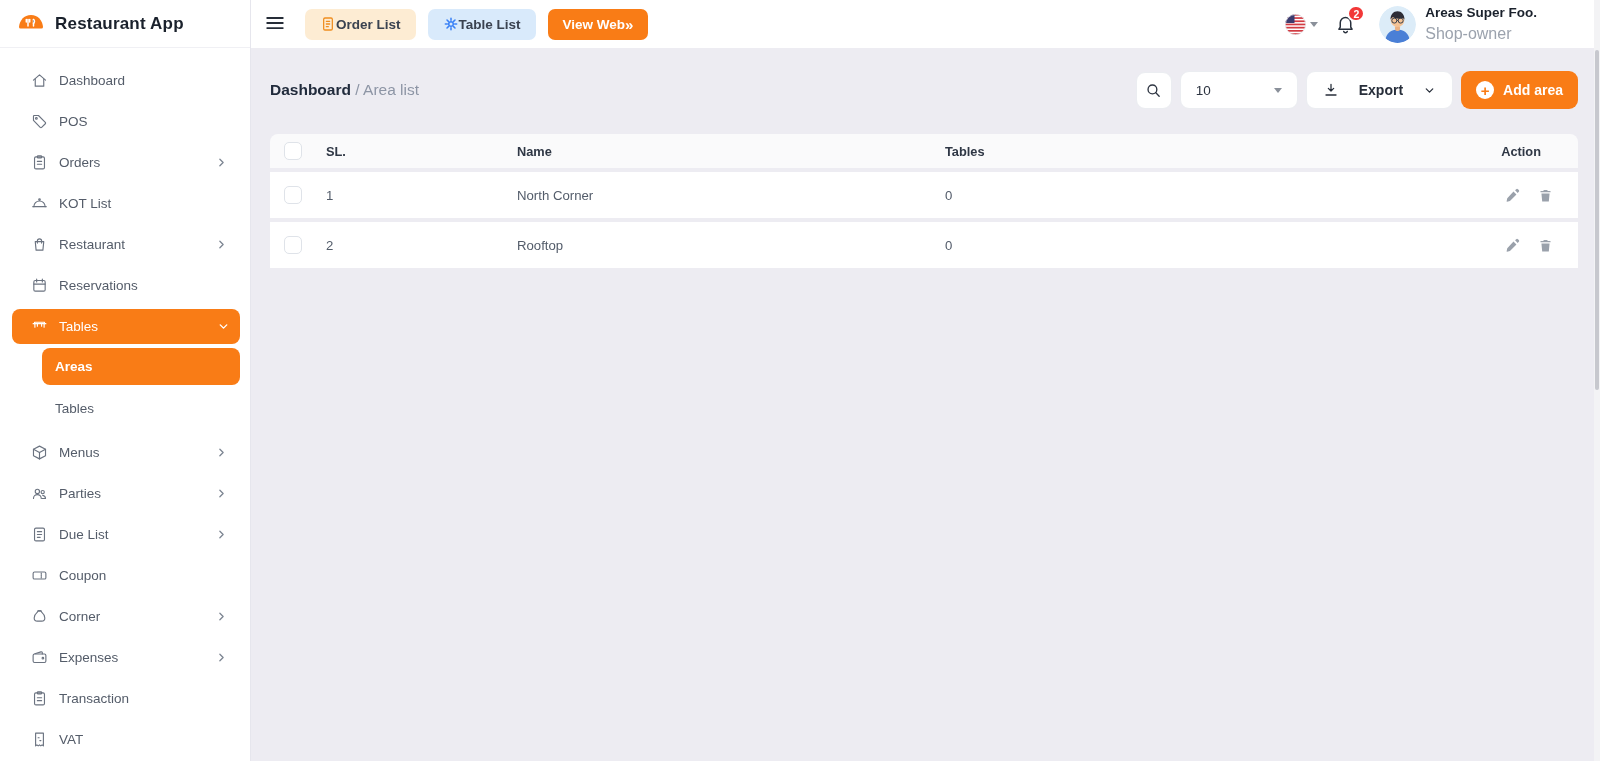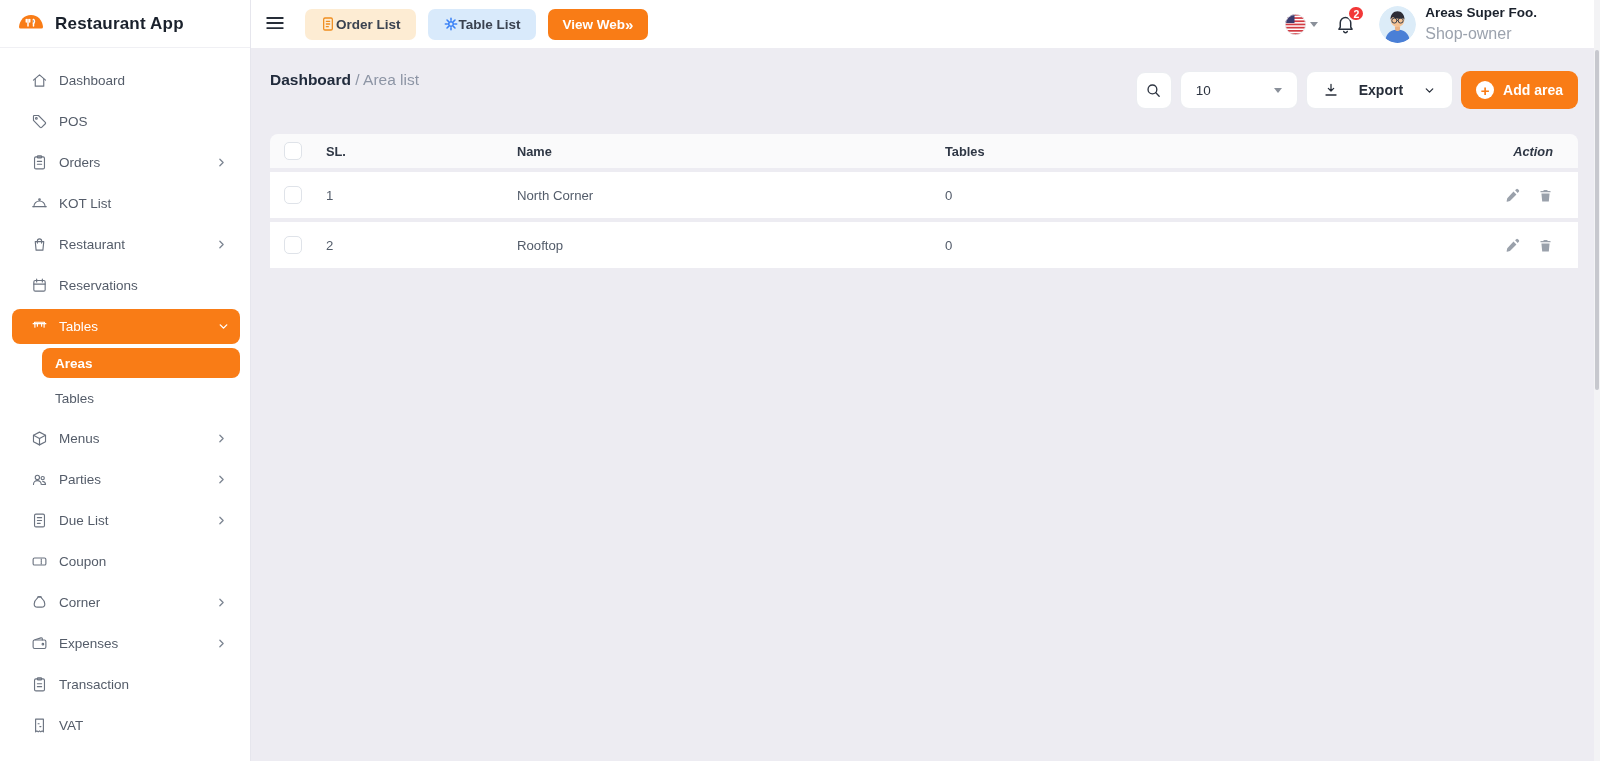--- a/index.html
+++ b/index.html
@@ -50,7 +50,7 @@
   .user-role { font-size:16px; color:#9ba2ad; margin-top:3px; }
 
   .content { flex:1; background:#edecf2; padding:23px 22px 0 19px; overflow:hidden; }
-  .page-head { display:flex; }
+  .page-head { display:flex; align-items:center; }
   .breadcrumb { font-size:15.5px; }
   .bc-root { font-weight:700; color:#212b3c; }
   .bc-sep, .bc-current { color:#8d95a5; font-weight:400; }

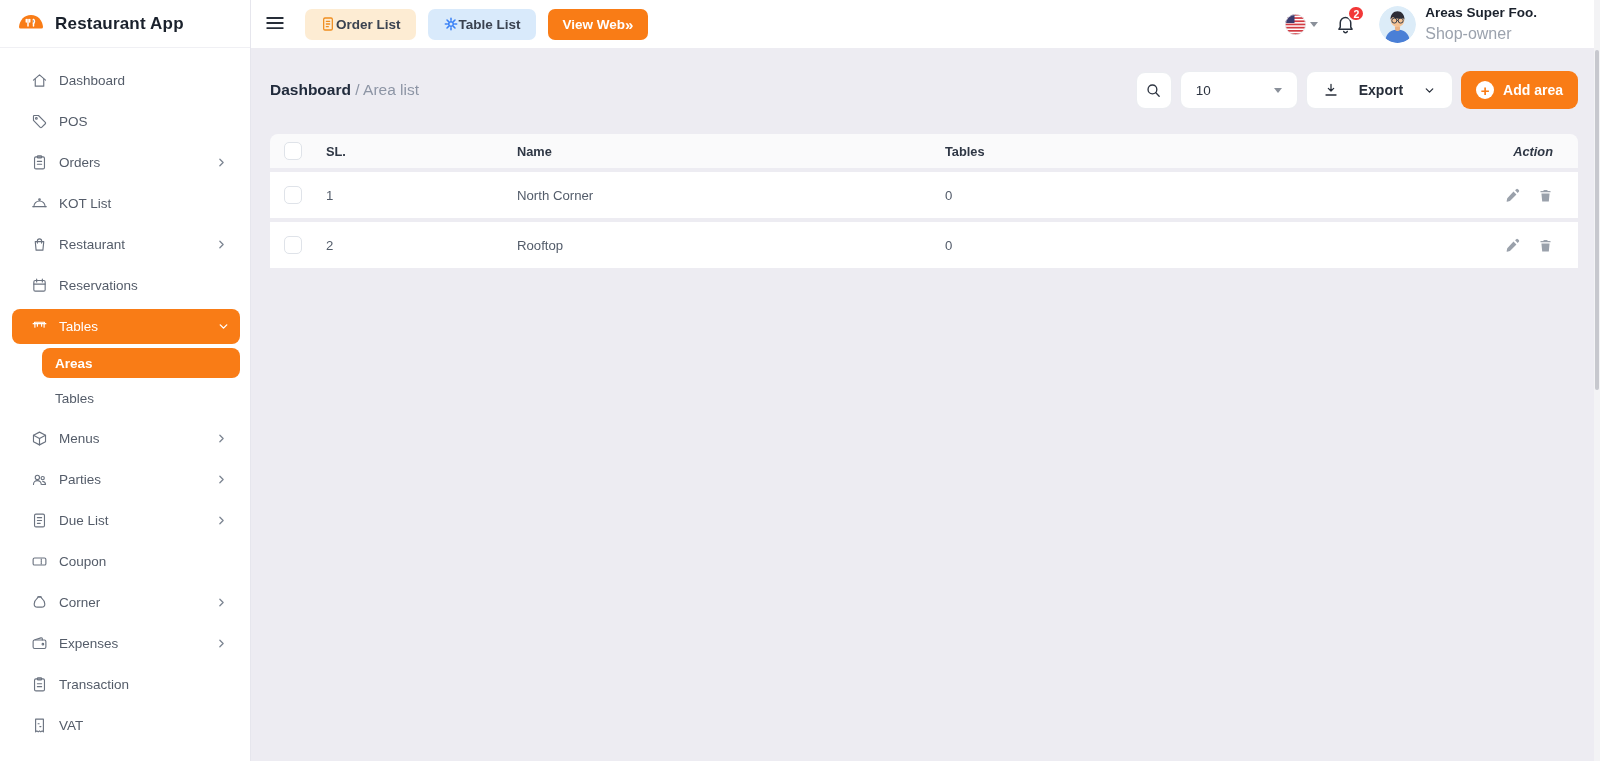--- a/index.html
+++ b/index.html
@@ -77,7 +77,7 @@
     display:block; cursor:pointer; }
   .cell-action { display:flex; justify-content:flex-end; align-items:center; gap:18px; padding-right:25px; }
   .action-btn { color:#9aa1ab; cursor:pointer; display:flex; }
-  .th-action { text-align:right; padding-right:25px;font-style:italic; }
+  .th-action { text-align:right; padding-right:37px; }
 
   
   .scroll-track { position:fixed; top:0; right:0; width:6px; height:761px; background:#f3f3f5; }

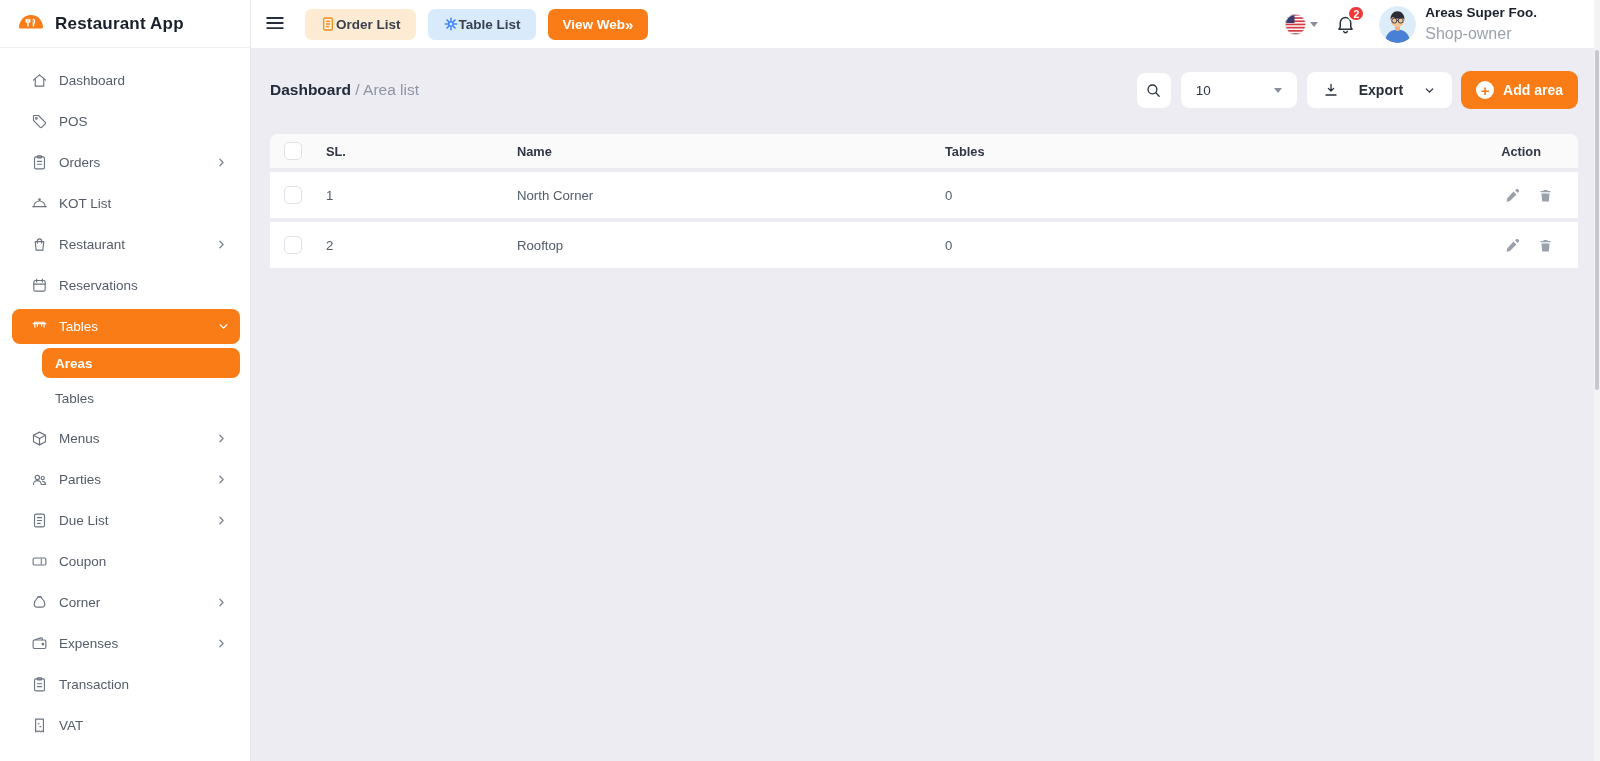--- a/index.html
+++ b/index.html
@@ -21,7 +21,7 @@
   .nav-item.active { background:#f97c16; color:#fff; margin:3px 10px 3px 12px; height:35px;
     padding:0 10px 0 19px; border-radius:8px; }
   .nav-item.active .nav-icon, .nav-item.active .nav-chevron { color:#fff; }
-  .sub-item { height:30px; margin:4px 10px 5px 42px; border-radius:8px; display:flex; align-items:center;
+  .sub-item { height:37px; margin:4px 10px 5px 42px; border-radius:8px; display:flex; align-items:center;
     padding-left:13px; font-size:13.5px; color:#545c69; cursor:pointer; }
   .sub-item.active { background:#f97c16; color:#fff; font-weight:700; }
 

